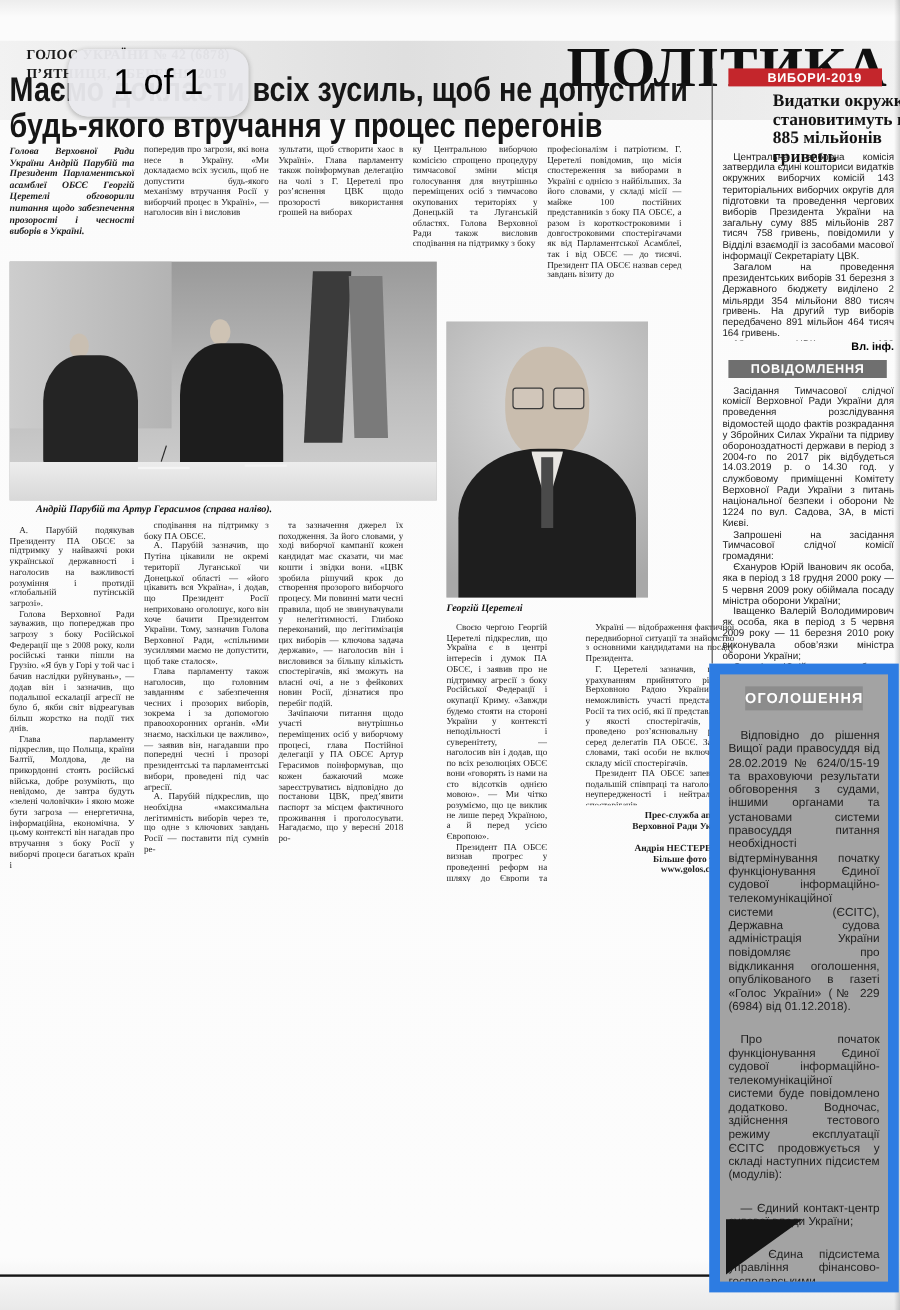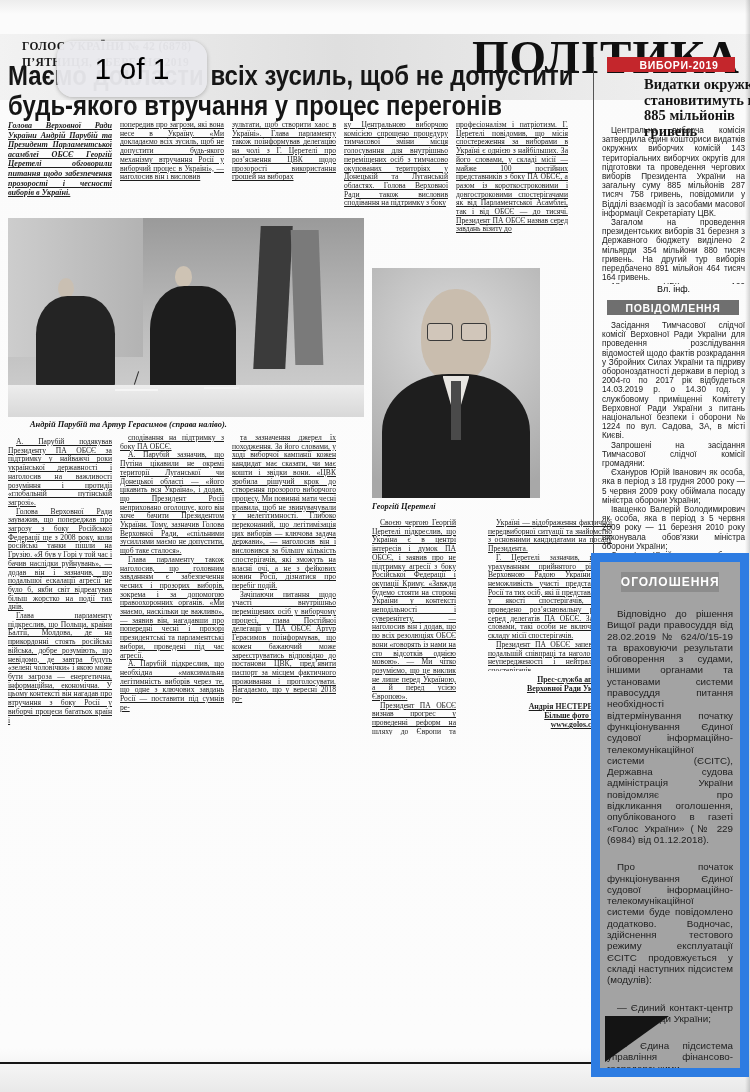--- a/index.html
+++ b/index.html
@@ -19,7 +19,7 @@
   .headline{position:absolute;left:8px;top:60px;width:640px;font-family:"Liberation Sans",sans-serif;
        font-weight:bold;font-size:28.5px;line-height:30px;color:#161616;
        transform:scaleX(.84);transform-origin:left top;white-space:nowrap;}
-  .col{position:absolute;font-size:7.6px;line-height:8.7px;text-align:justify;color:#1d1d1d;overflow:hidden;text-decoration:underline;}
+  .col{position:absolute;font-size:7.6px;line-height:8.7px;text-align:justify;color:#1d1d1d;overflow:hidden;}
   .col p{margin:0;text-indent:8px;}
   .lead{font-weight:bold;font-style:italic;font-size:8.1px;line-height:9.6px;}
   .photo{position:absolute;overflow:hidden;background:#b9b9b9;}

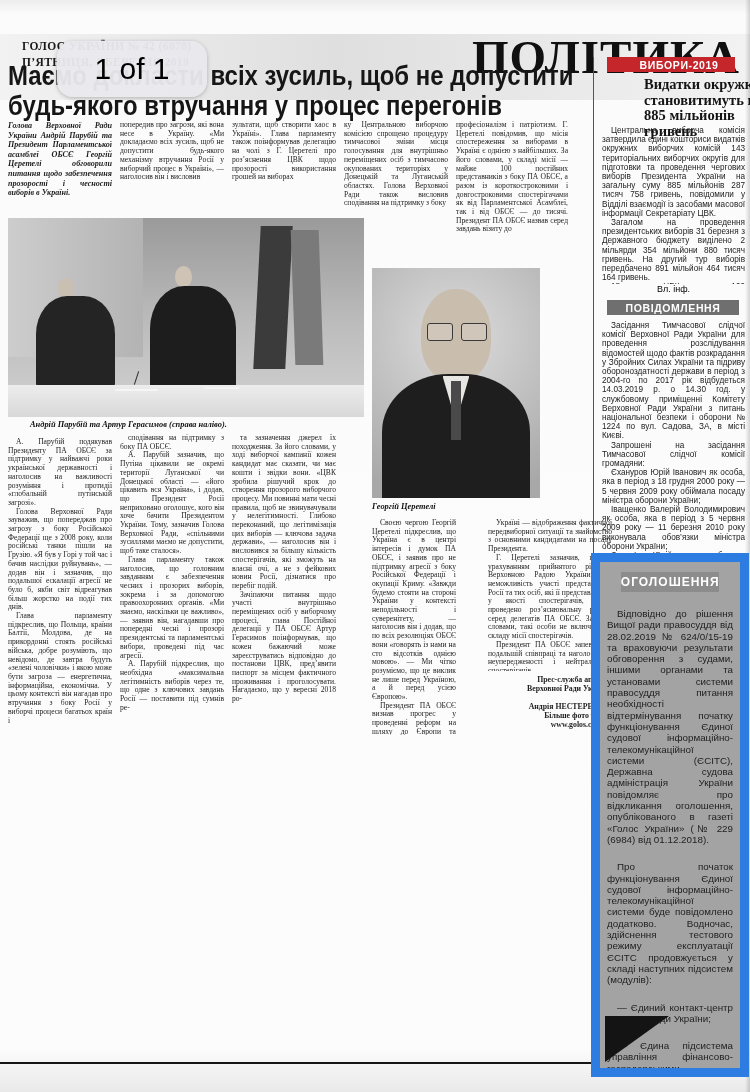--- a/index.html
+++ b/index.html
@@ -33,7 +33,7 @@
   .sb-body{position:absolute;font-family:"Liberation Sans",sans-serif;font-size:8.2px;line-height:9.2px;
        text-align:justify;color:#222;overflow:hidden;}
   .sb-body p{margin:0;text-indent:9px;}
-  .sb-sig{position:absolute;font-family:"Liberation Sans",sans-serif;font-weight:normal;font-size:9px;text-align:center;}
+  .sb-sig{position:absolute;font-family:"Liberation Sans",sans-serif;font-weight:bold;font-size:9px;text-align:right;}
   .blue-box{position:absolute;background:#2d7ce2;z-index:40;padding:9px;box-sizing:border-box;}
   .blue-inner{position:relative;background:#a3a3a3;width:100%;height:100%;padding:6px 7px;box-sizing:border-box;overflow:hidden;}
   .blue-bar{margin:4px auto 8px auto;width:78%;background:#8c8c8c;color:#fff;text-align:center;

